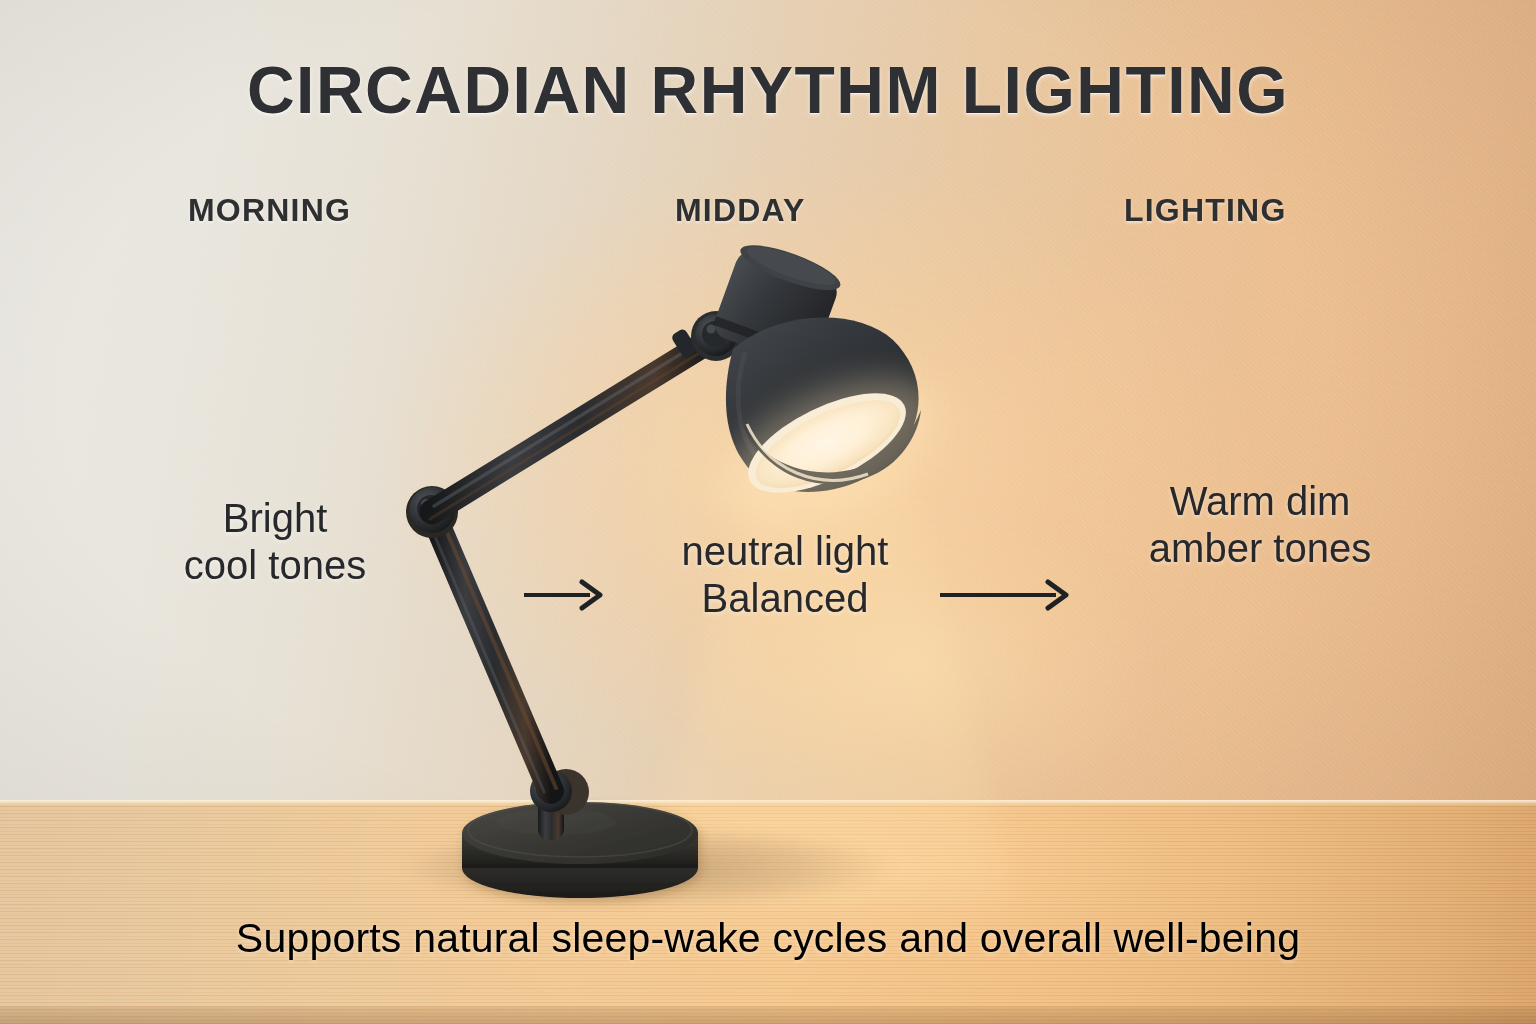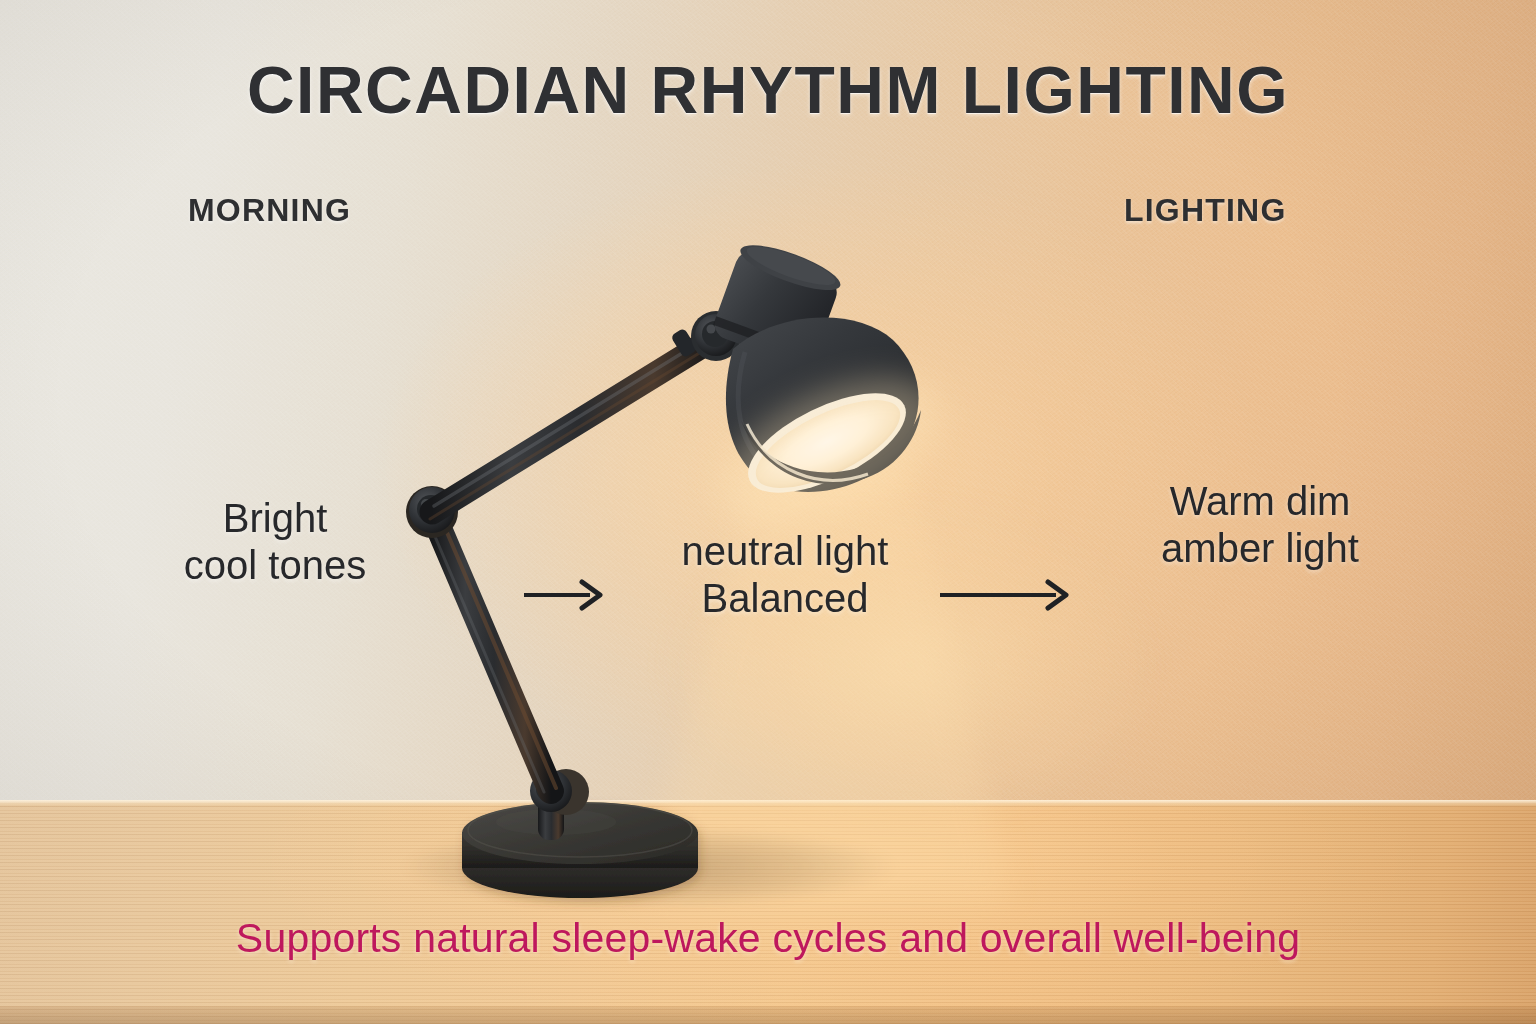--- a/index.html
+++ b/index.html
@@ -271,6 +271,7 @@
   <div class="ttl">CIRCADIAN RHYTHM LIGHTING</div>
 
   <div class="hd hd-m">MORNING</div>
+  <div class="hd hd-d">MIDDAY</div>
   <div class="hd hd-e">LIGHTING</div>
 
   <div class="lbl lbl-m">

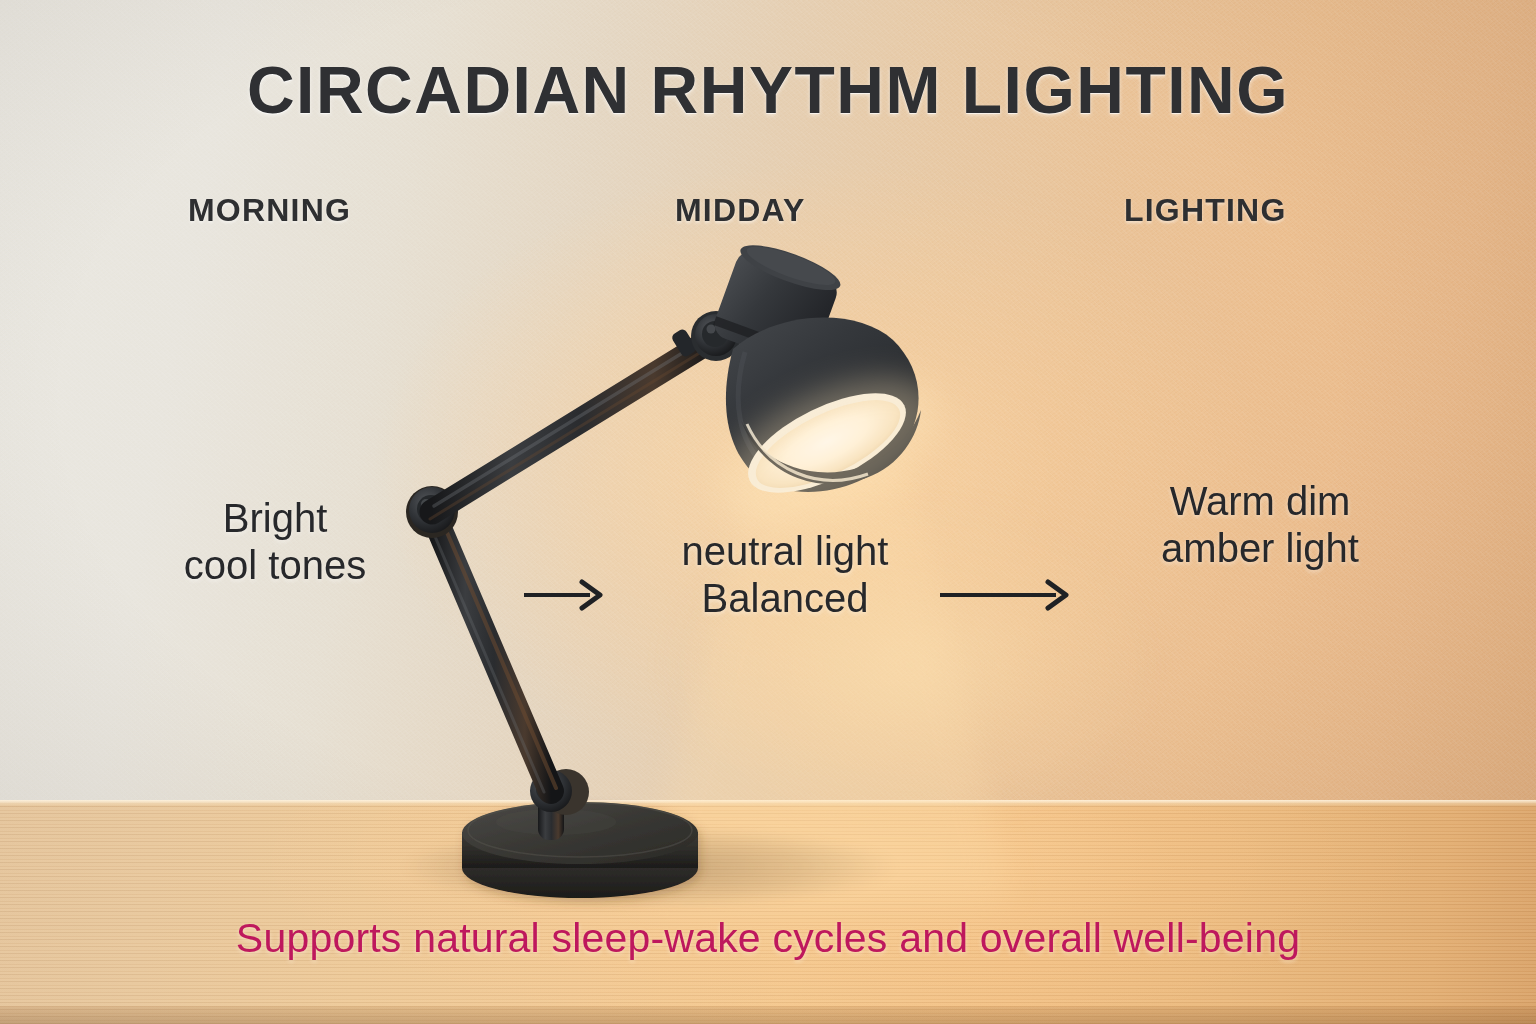--- a/index.html
+++ b/index.html
@@ -284,7 +284,7 @@
   </div>
   <div class="lbl lbl-e">
     <div>Warm dim</div>
-    <div>amber light</div>
+    <div>amber tones</div>
   </div>
 
   <svg class="arrow arrow-1" width="86" height="34" viewBox="0 0 86 34">

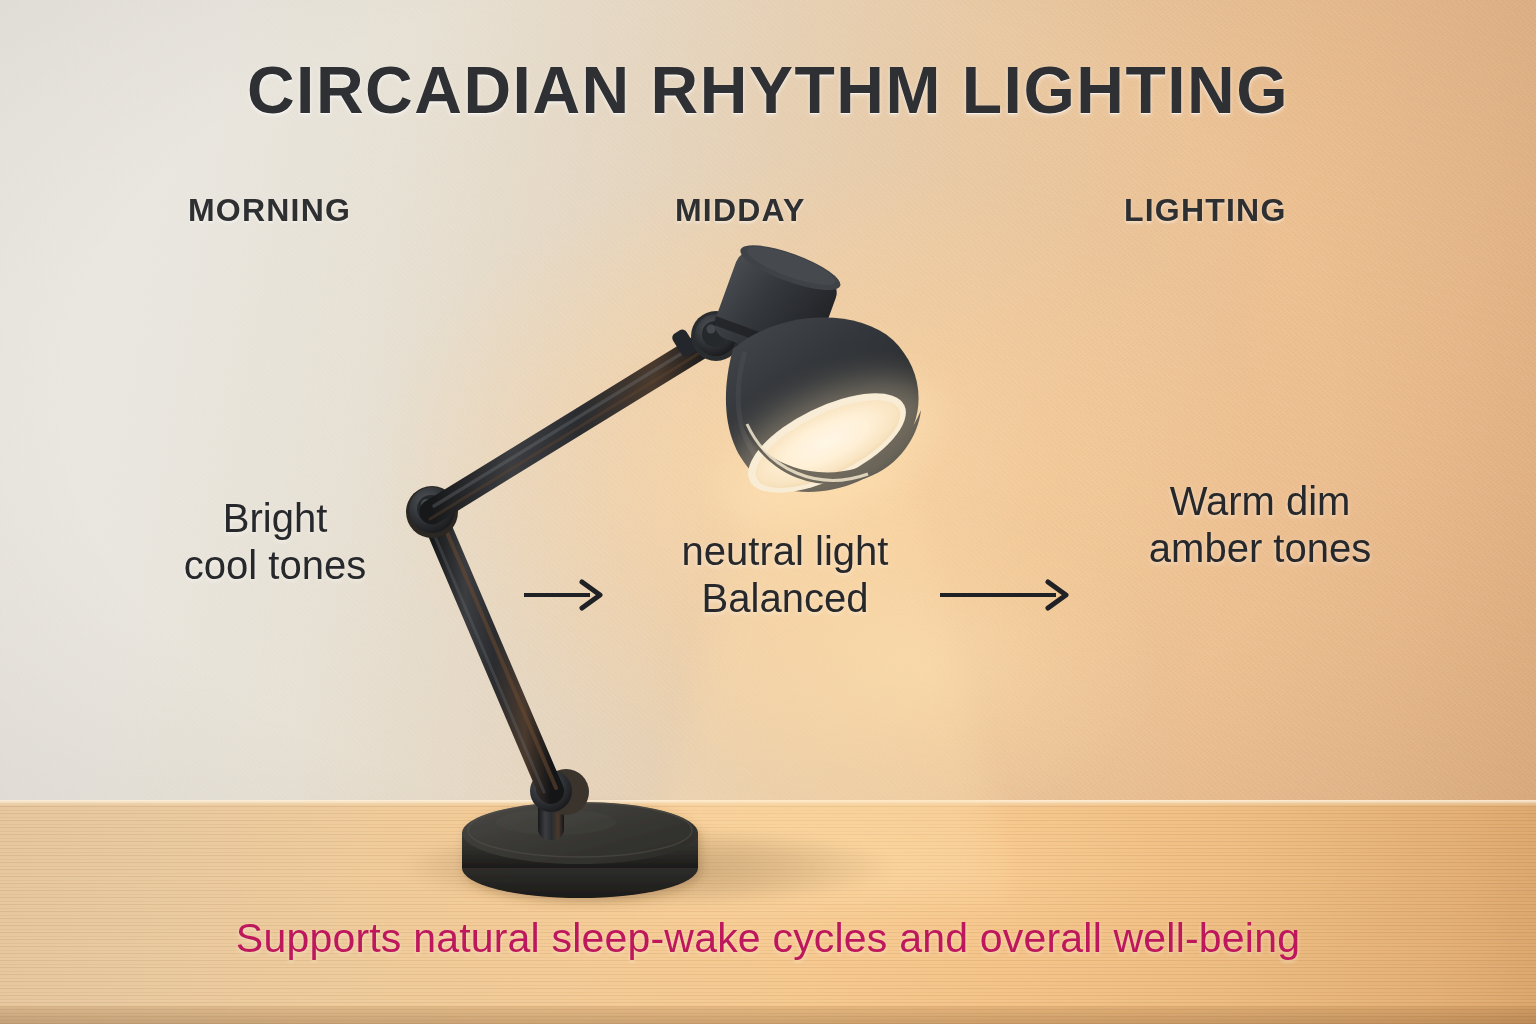--- a/index.html
+++ b/index.html
@@ -105,7 +105,7 @@
 
   .cap{
     position:absolute;left:0;top:915px;width:1536px;text-align:center;
-    font-size:41px;color:#be185d;letter-spacing:.2px;
+    font-size:41px;color:#000000;letter-spacing:.2px;
     text-shadow:0 2px 4px rgba(255,244,225,.5);
   }
 

